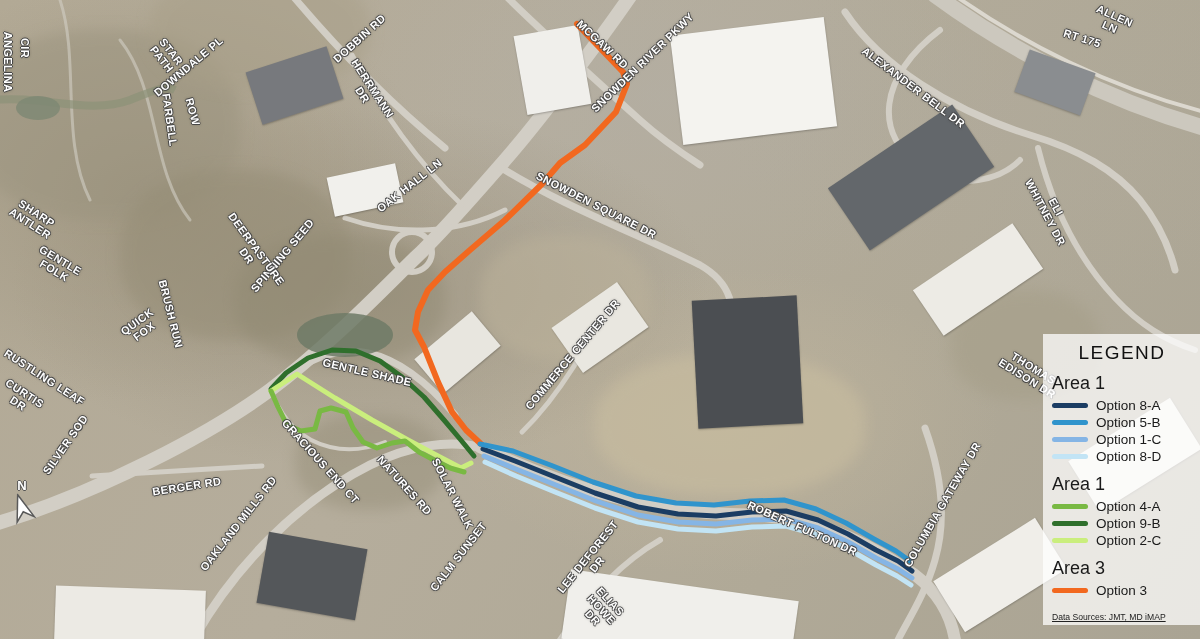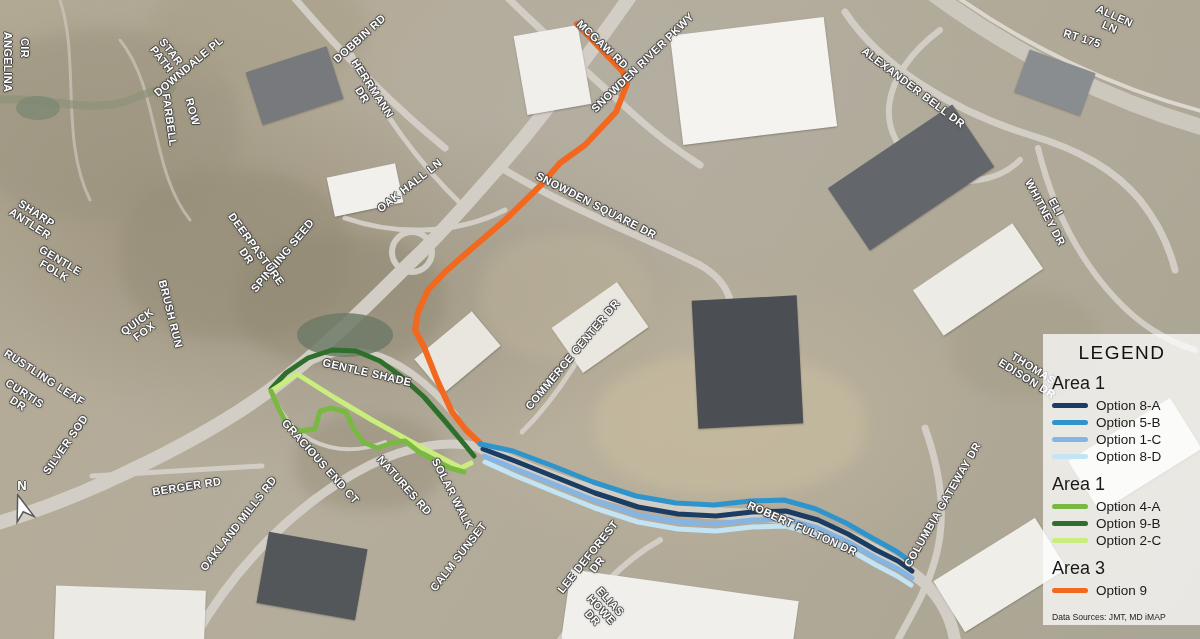--- a/index.html
+++ b/index.html
@@ -212,7 +212,7 @@
         <div class="legend-area">Area 3</div>
         <div class="legend-row">
           <span class="swatch" style="background: rgb(242, 104, 31);"></span>
-          <span class="legend-label">Option 9</span>
+          <span class="legend-label">Option 3</span>
         </div>
       </div>
     <div class="legend-source">Data Sources: JMT, MD iMAP</div>

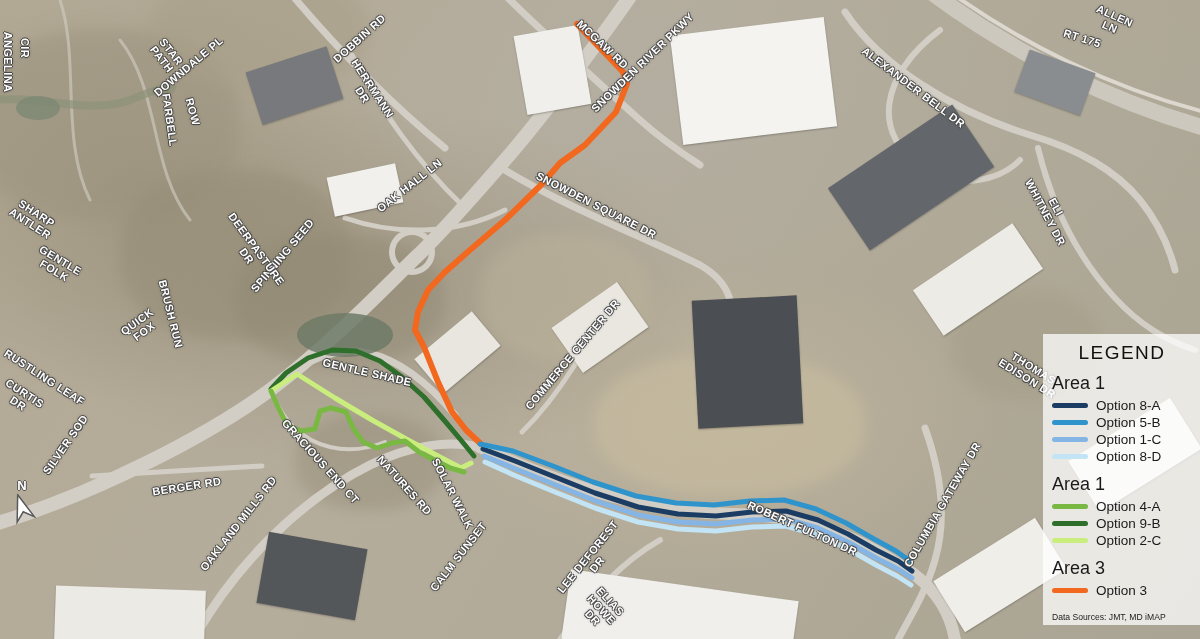--- a/index.html
+++ b/index.html
@@ -36,7 +36,7 @@
   .legend-row{display:flex;align-items:center;height:17px;}
   .swatch{display:inline-block;width:36px;height:5px;border-radius:2.5px;margin-right:8px;flex:0 0 auto;}
   .legend-label{font-size:13.5px;}
-  .legend-source{font-size:8.6px;margin-top:13px;color:#222;}
+  .legend-source{font-size:8.6px;margin-top:13px;color:#222;text-decoration:underline;}
 </style>
 </head>
 <body>

